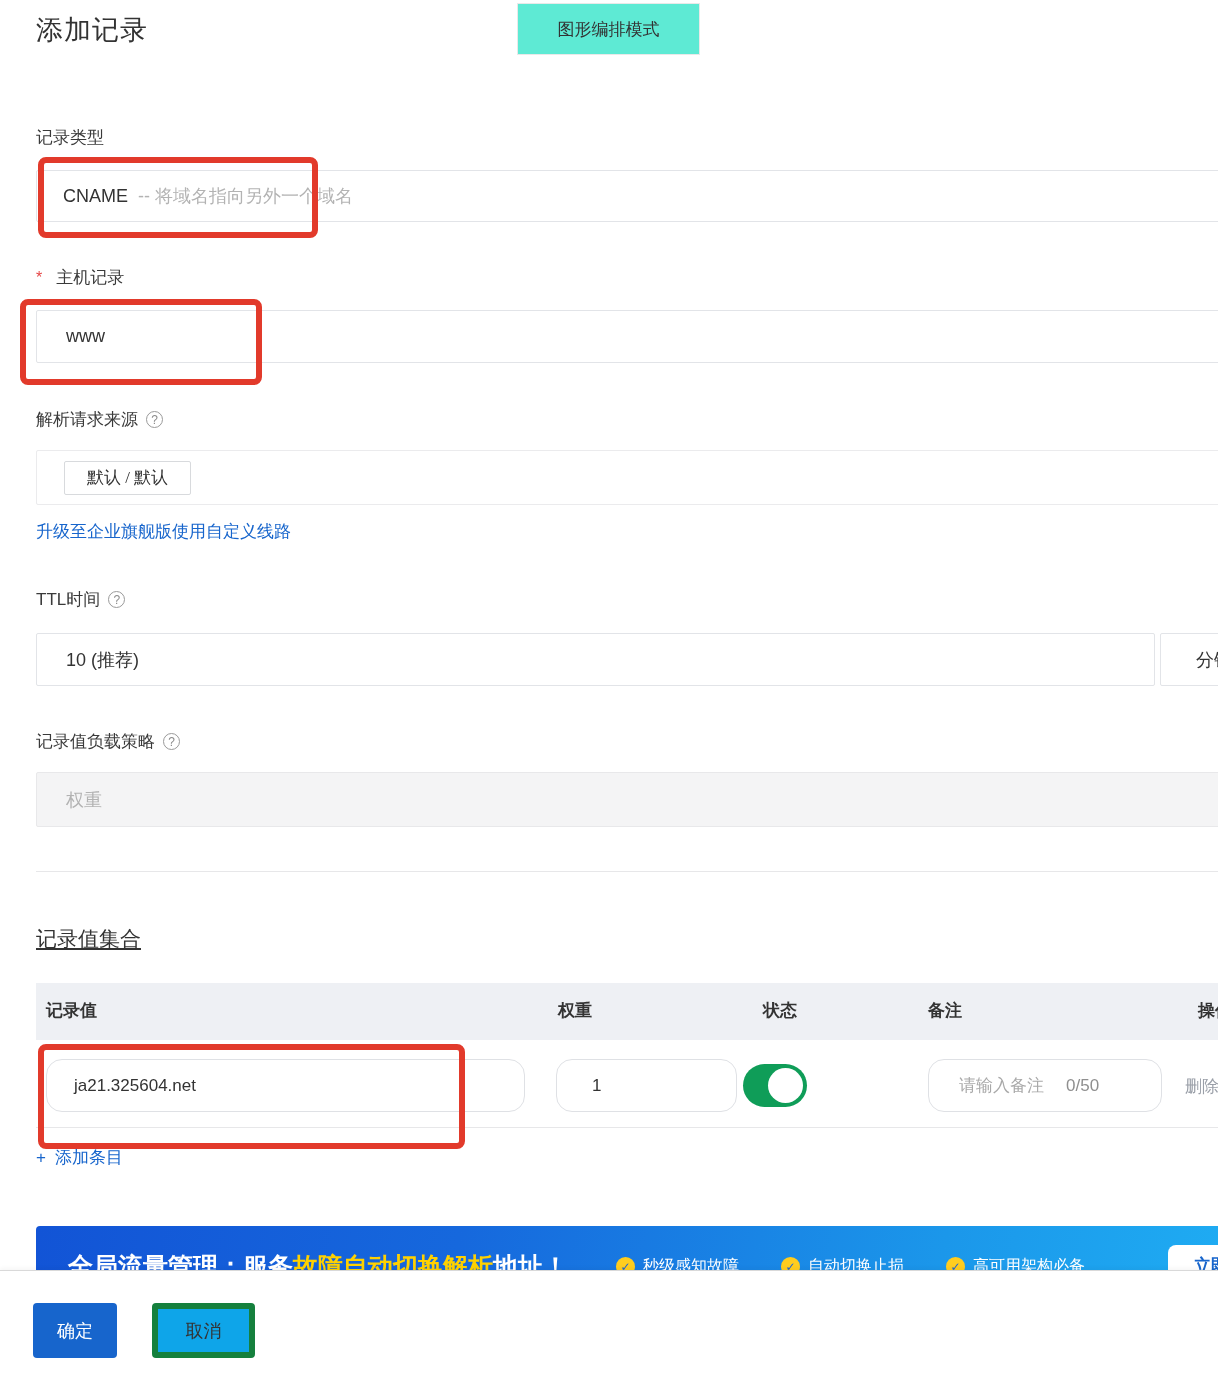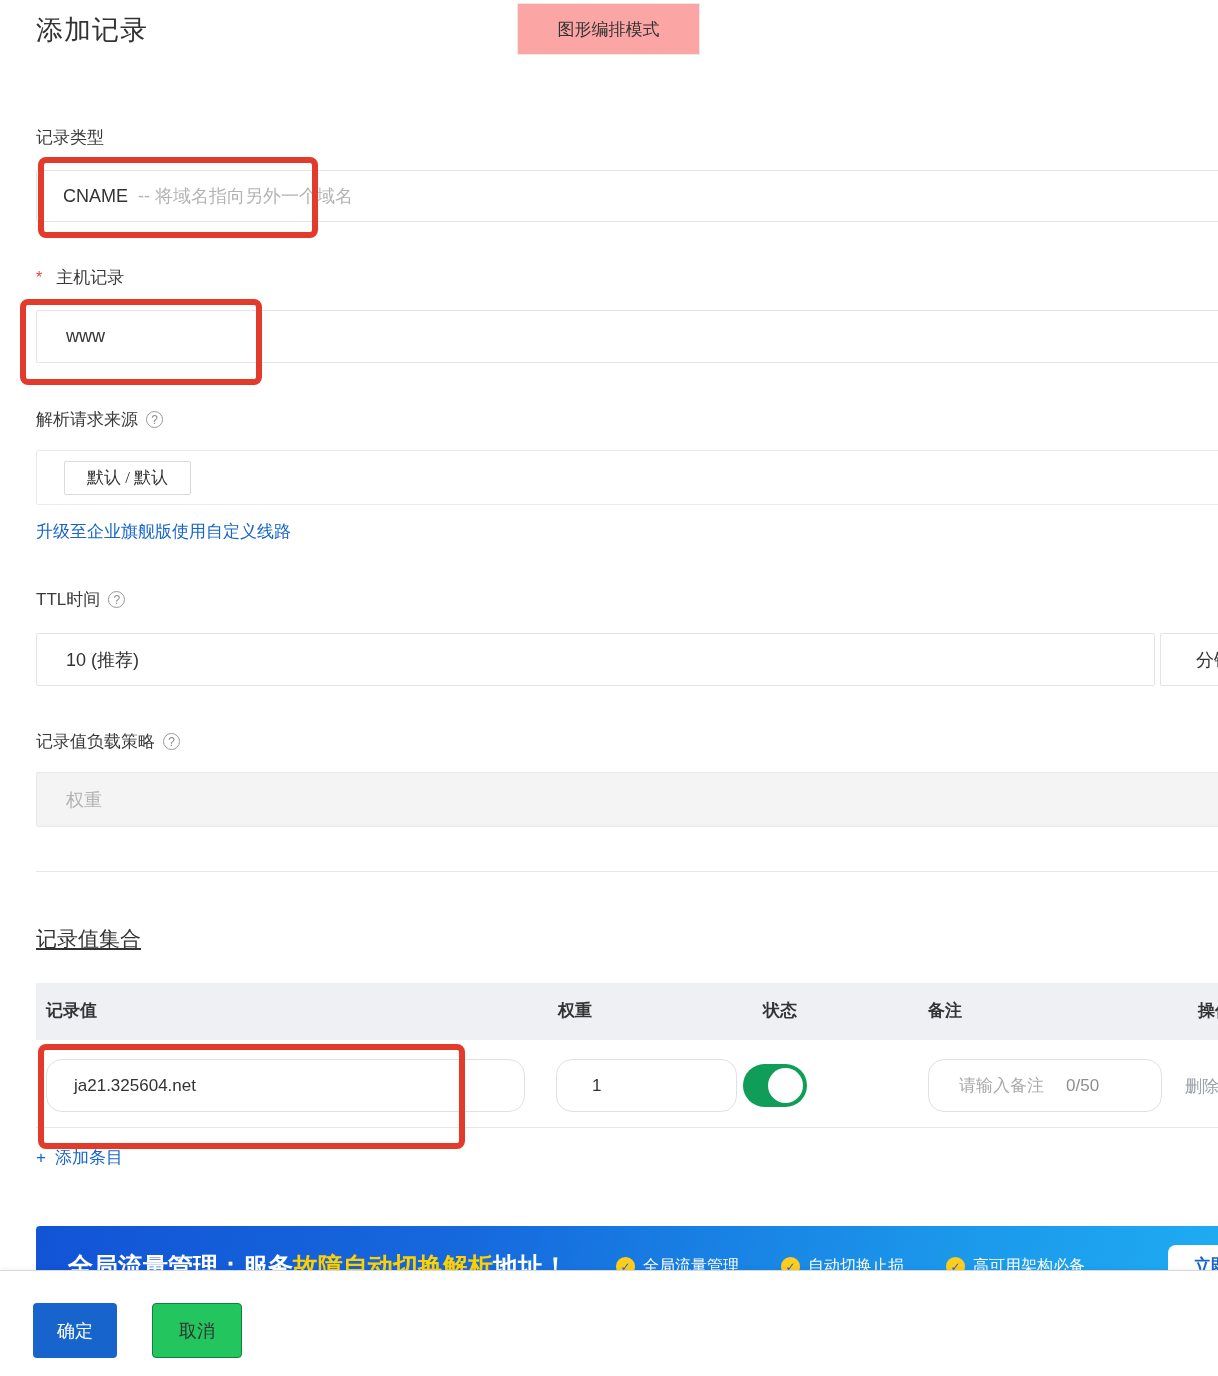--- a/index.html
+++ b/index.html
@@ -15,7 +15,7 @@
   .tab { width:183px; height:52px; display:flex; align-items:center; justify-content:center;
          font-size:17px; cursor:pointer; }
   .tab.active { background:#eef1f6; color:#1765cc; font-weight:bold; }
-  .tab.inactive { background:#fca5a5; color:#333; border:1px solid #e9e9e9; }
+  .tab.inactive { background:#5eead4; color:#333; border:1px solid #e9e9e9; }
 
   
   .field-label { font-size:17px; color:#3a3a3a; display:flex; align-items:center; gap:8px; }

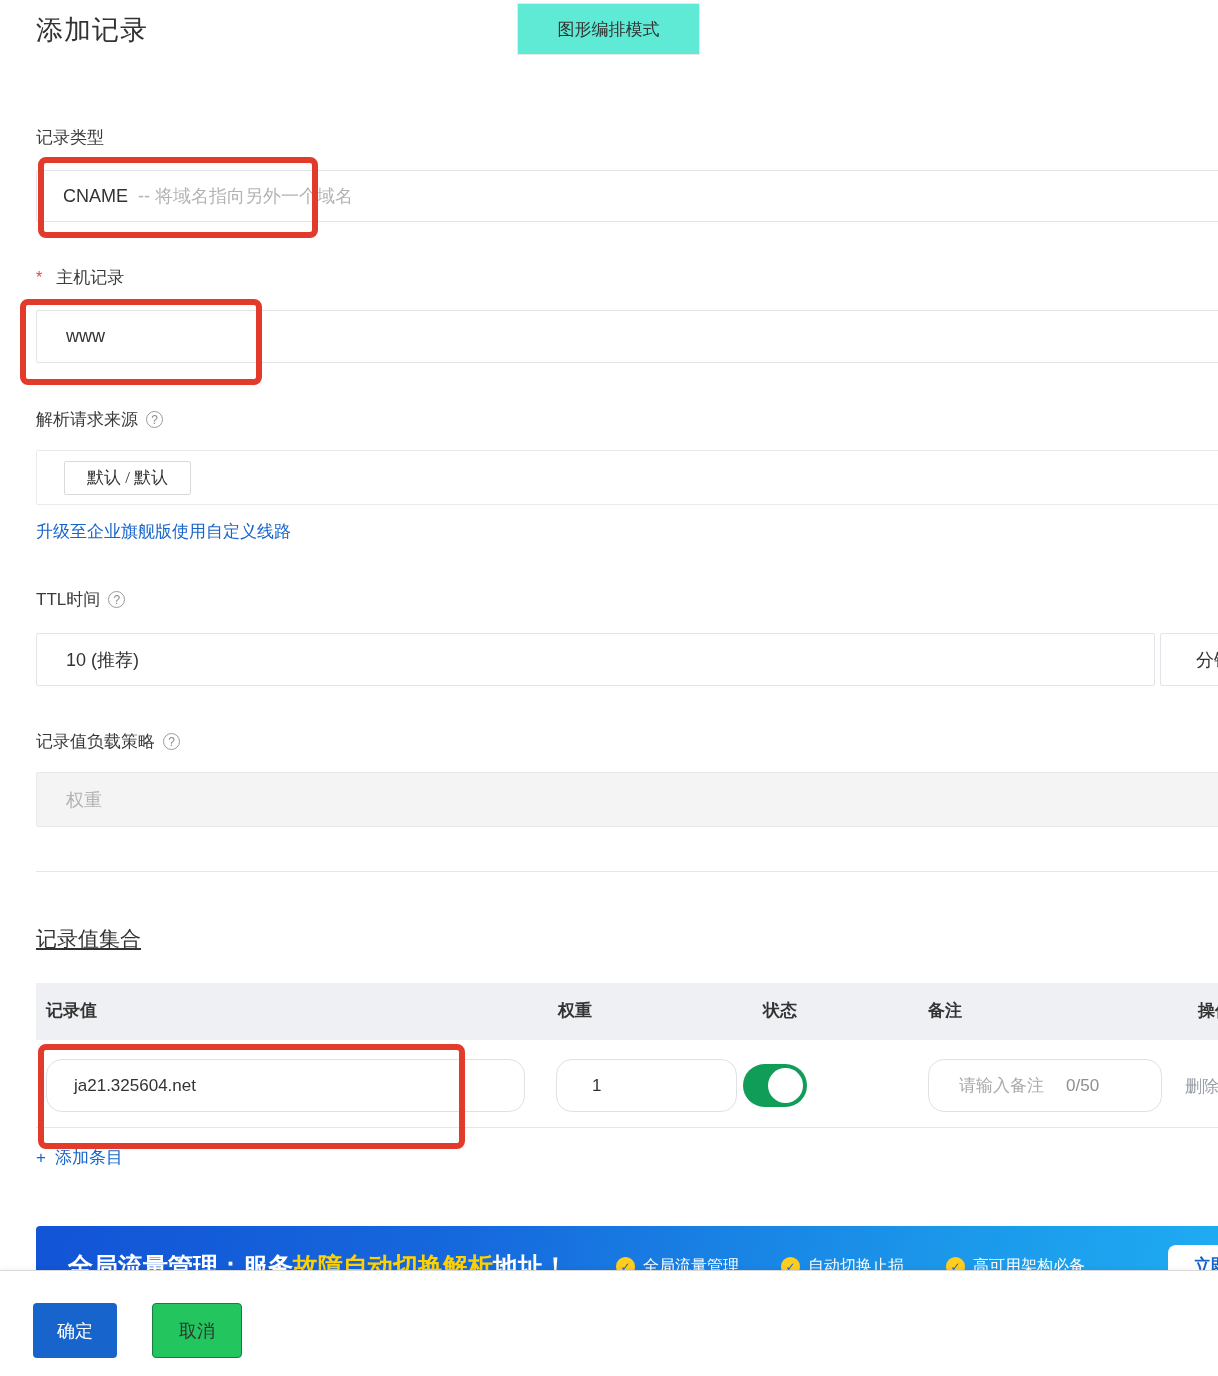--- a/index.html
+++ b/index.html
@@ -168,7 +168,7 @@
       <div class="banner-feats">
         <div class="feat">
           <span class="check-icon">✓</span>
-          <span>全局流量管理</span>
+          <span>秒级感知故障</span>
         </div>
         <div class="feat">
           <span class="check-icon">✓</span>

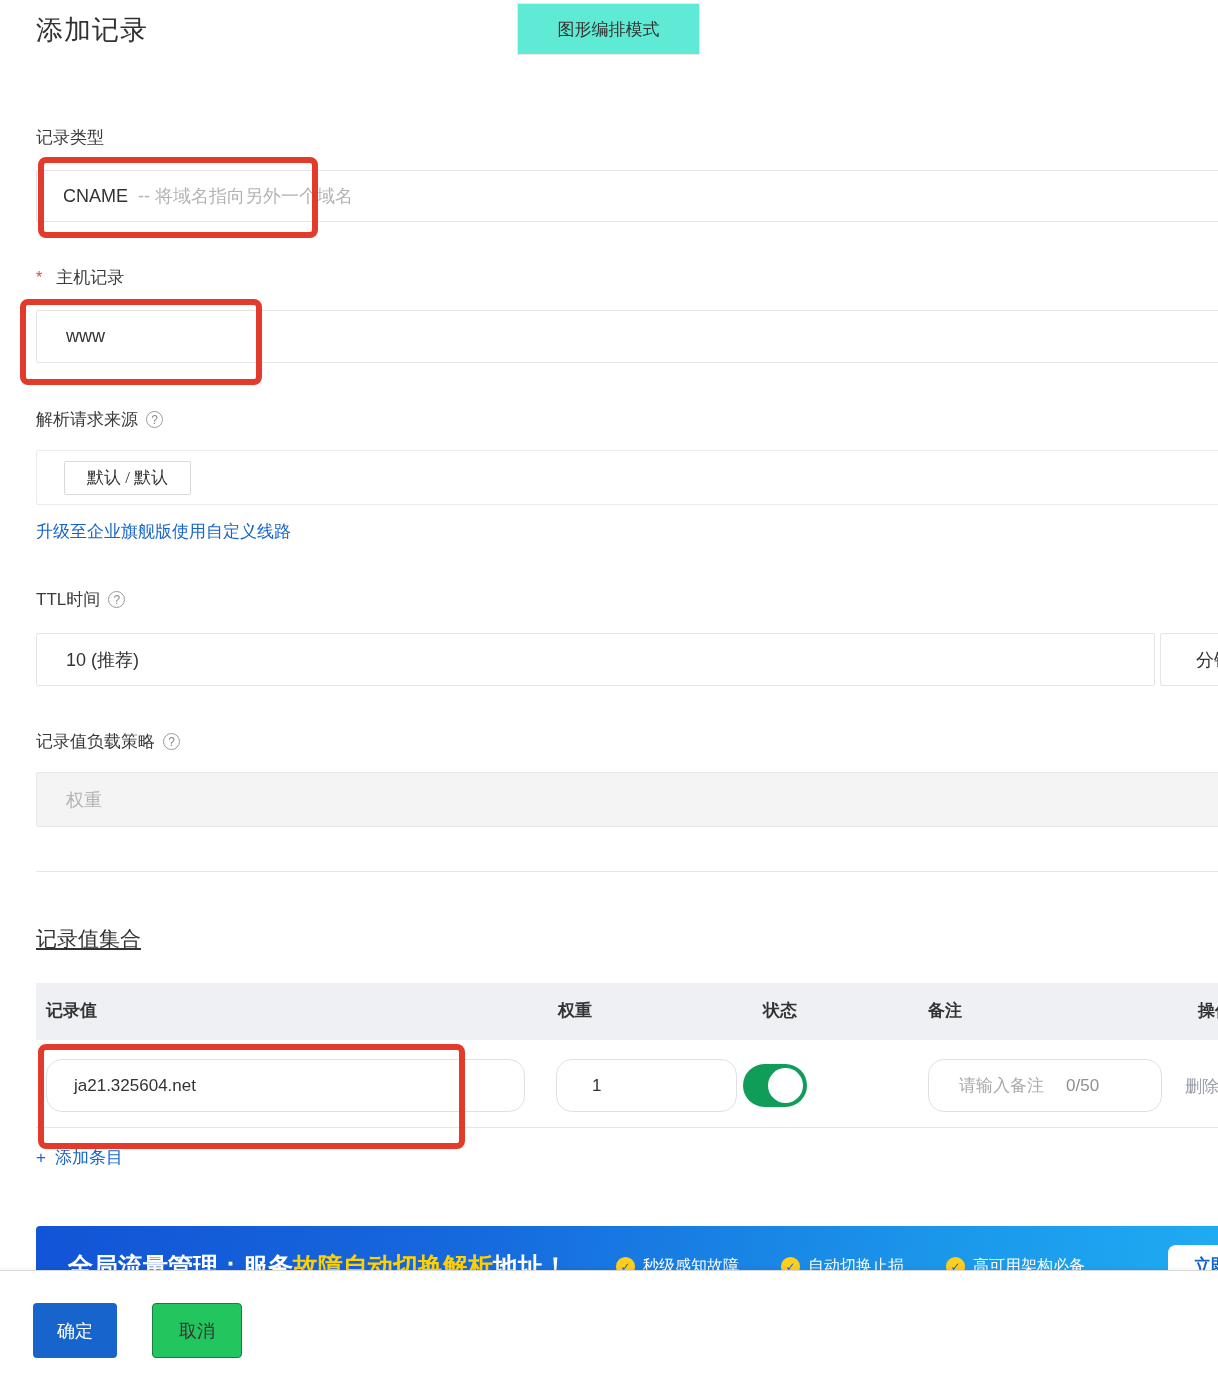--- a/index.html
+++ b/index.html
@@ -71,7 +71,7 @@
   .btn { position:absolute; top:32px; height:55px; border-radius:4px; display:flex;
         align-items:center; justify-content:center; font-size:18px; cursor:pointer; }
   .btn-primary { left:33px; width:84px; background:#1765cc; color:#fff; }
-  .btn-plain { left:152px; width:90px; background:#22c55e; color:#333; border:1px solid #15803d; }
+  .btn-plain { left:152px; width:103px; background:#0ea5e9; color:#333; border:6px solid #15803d; }
 
   
   .anno { position:absolute; border:6px solid #e23a2b; border-radius:8px; pointer-events:none; }

